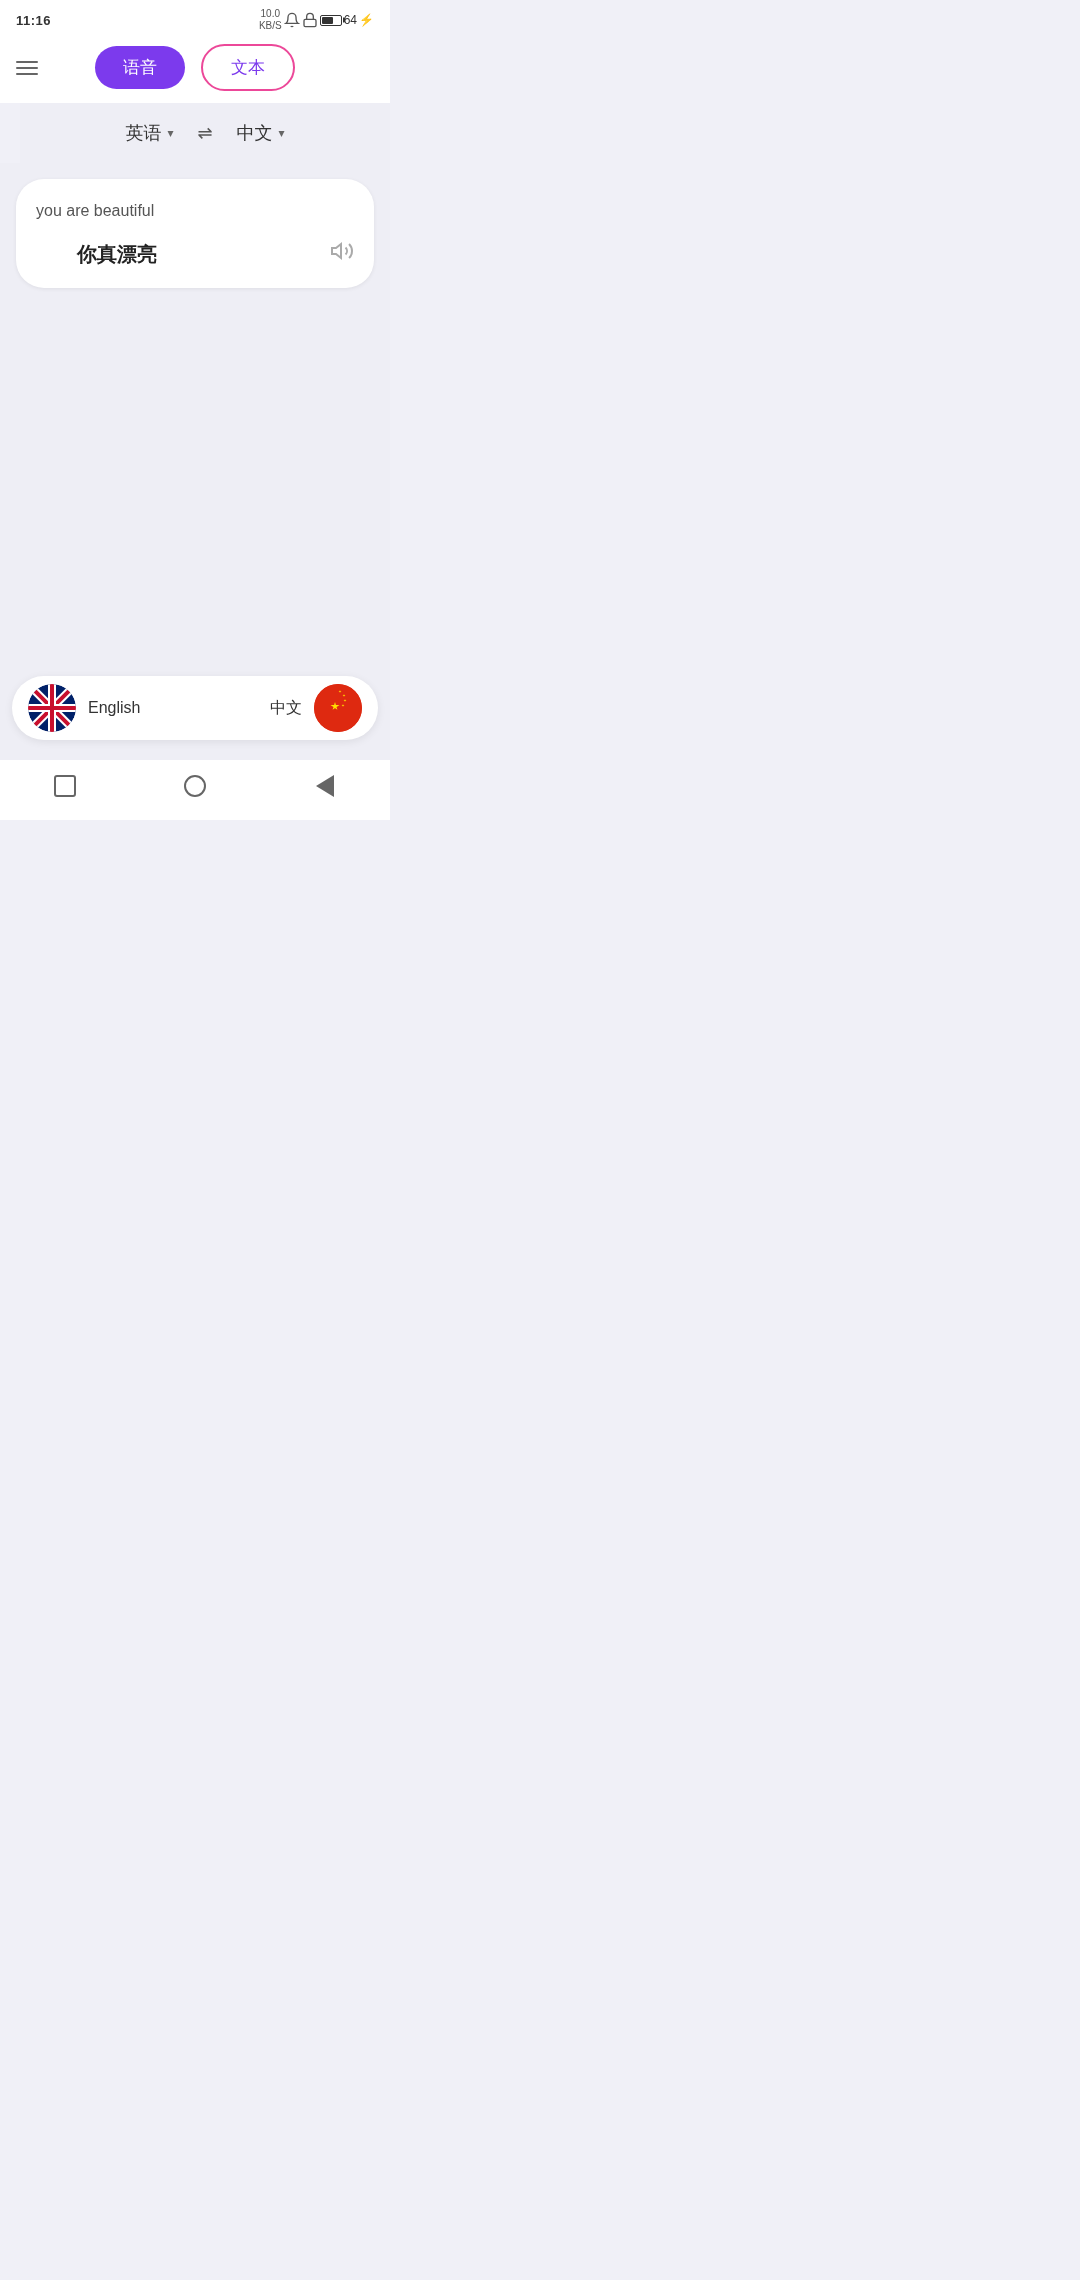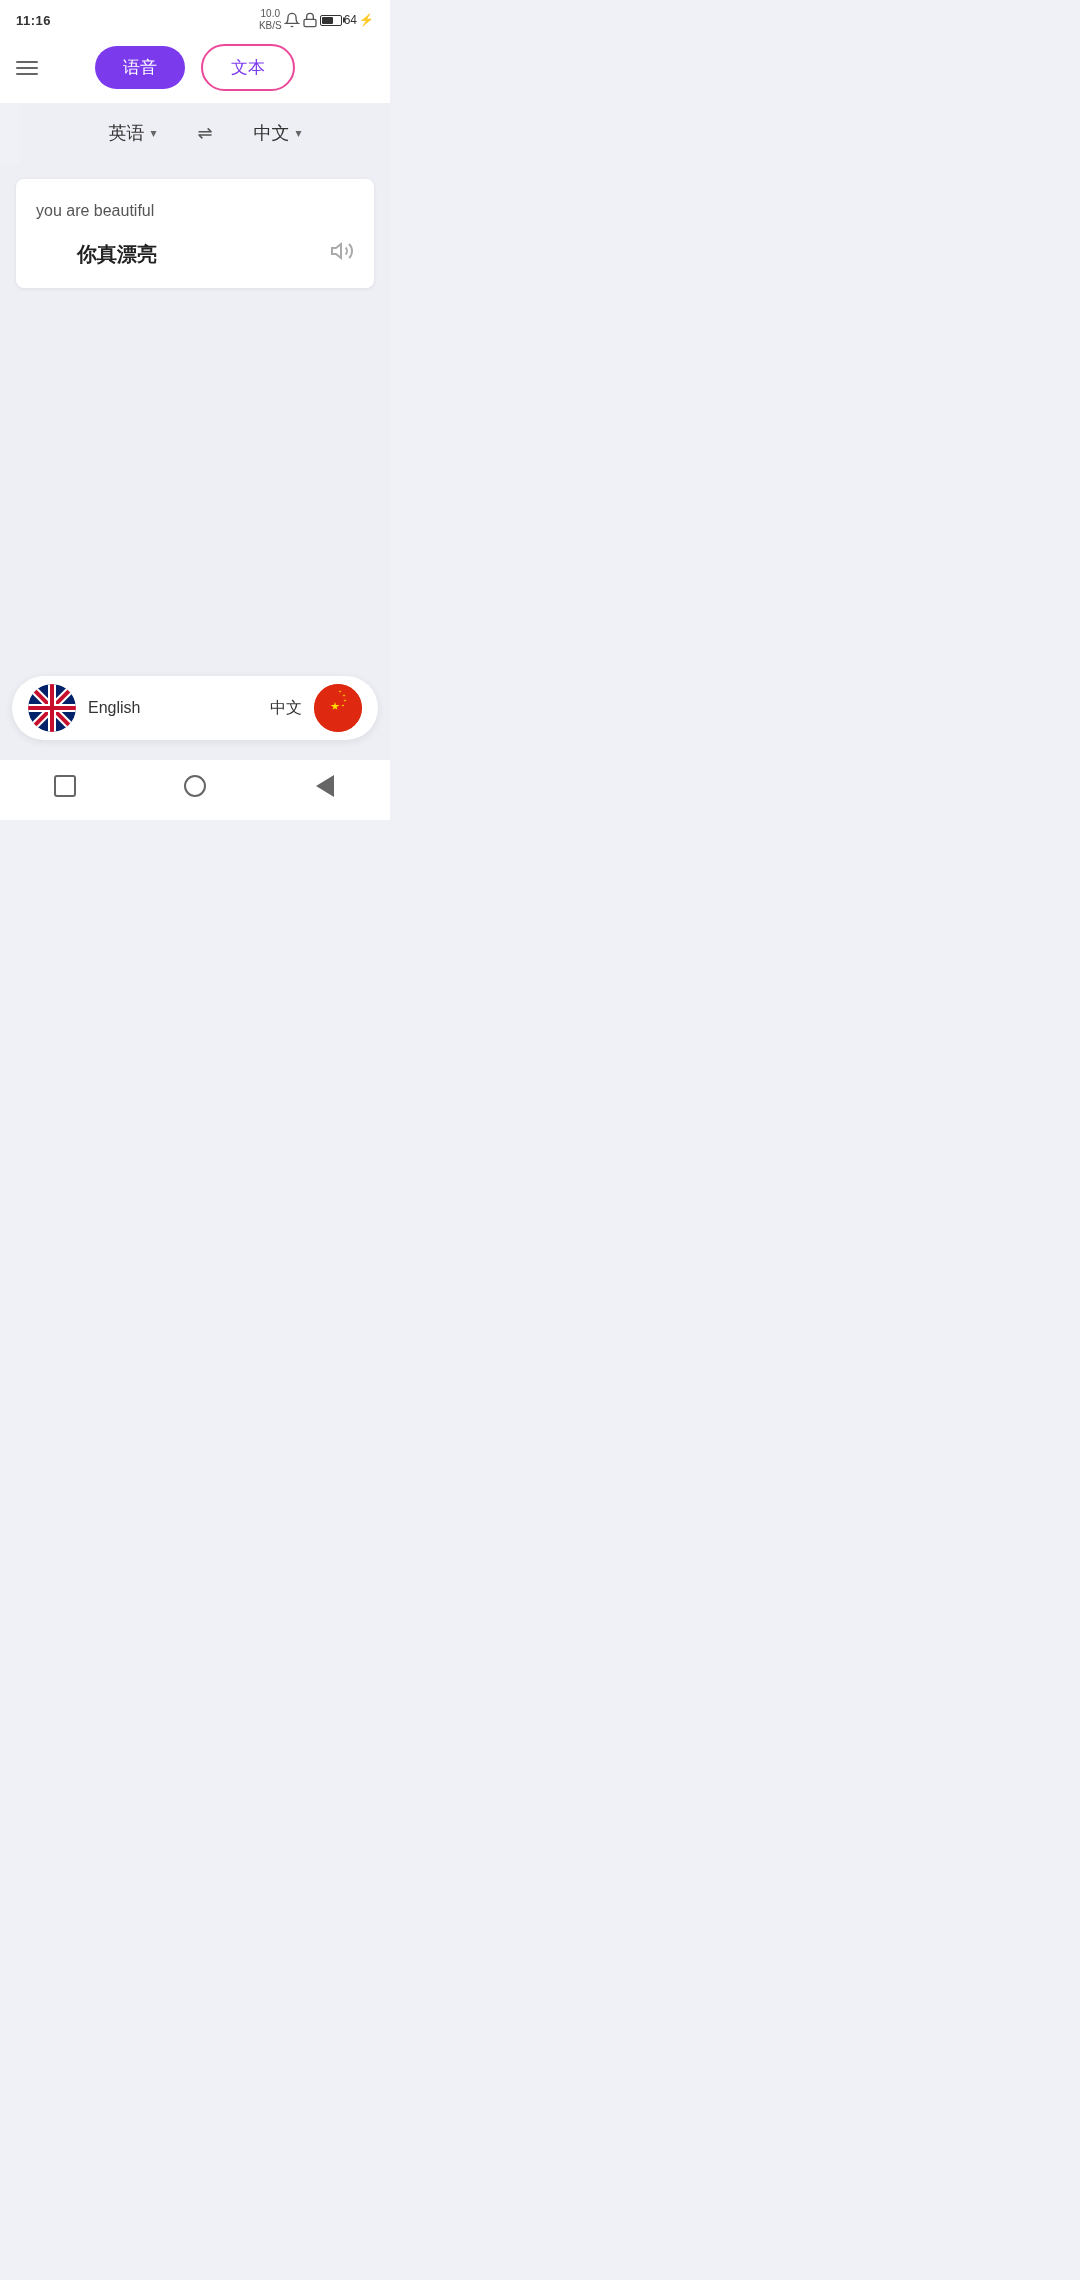--- a/index.html
+++ b/index.html
@@ -138,7 +138,7 @@
       display: flex;
       align-items: center;
       justify-content: center;
-      gap: 17px;
+      gap: 0;
       margin-left: 20px;
     }
 

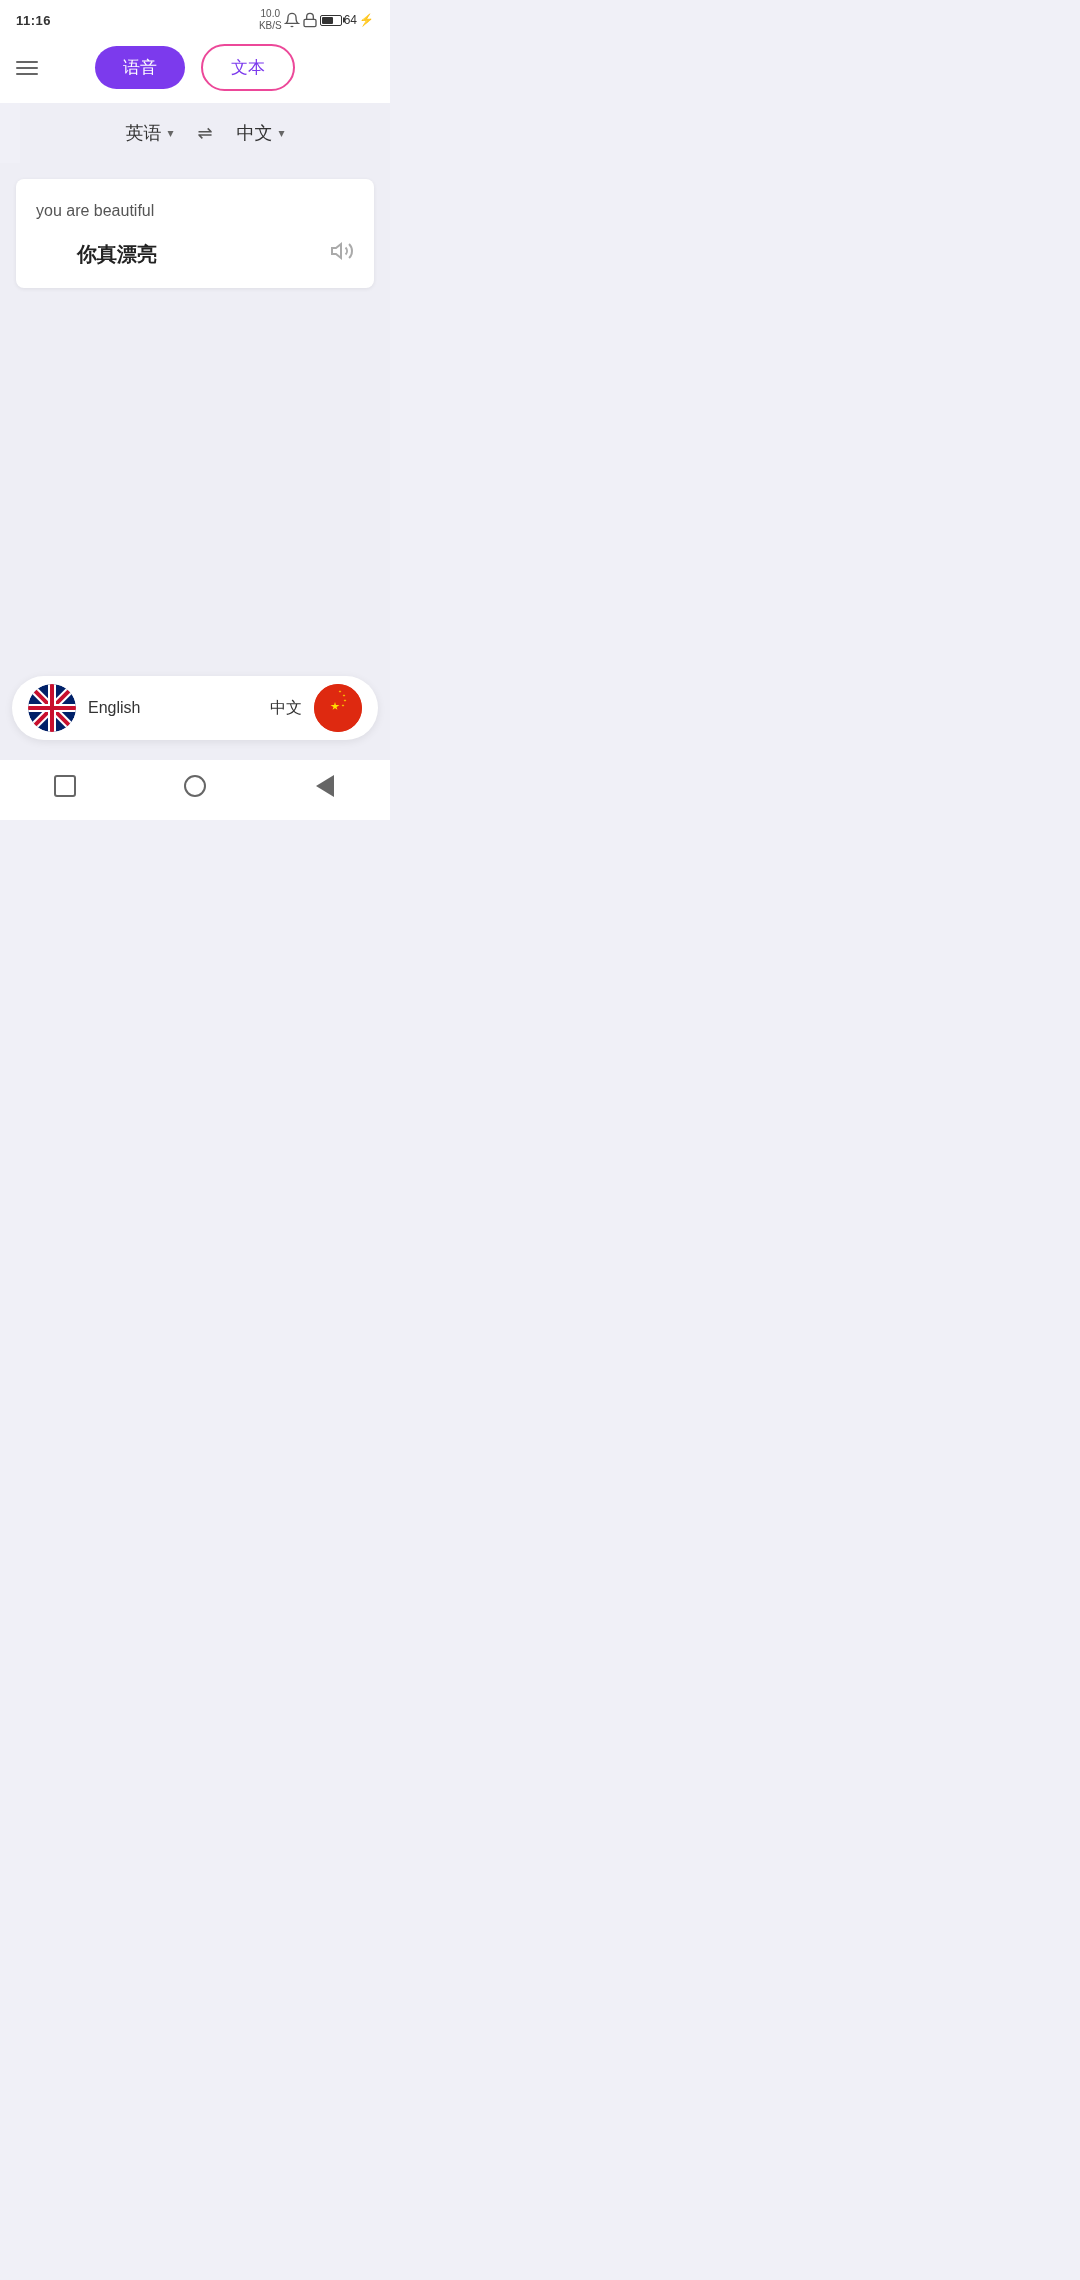--- a/index.html
+++ b/index.html
@@ -176,7 +176,7 @@
 
     .translation-card {
       background: #fff;
-      border-radius: 8px;
+      border-radius: 28px;
       padding: 20px 20px 20px 20px;
       box-shadow: 0 1px 4px rgba(0,0,0,0.07);
     }

